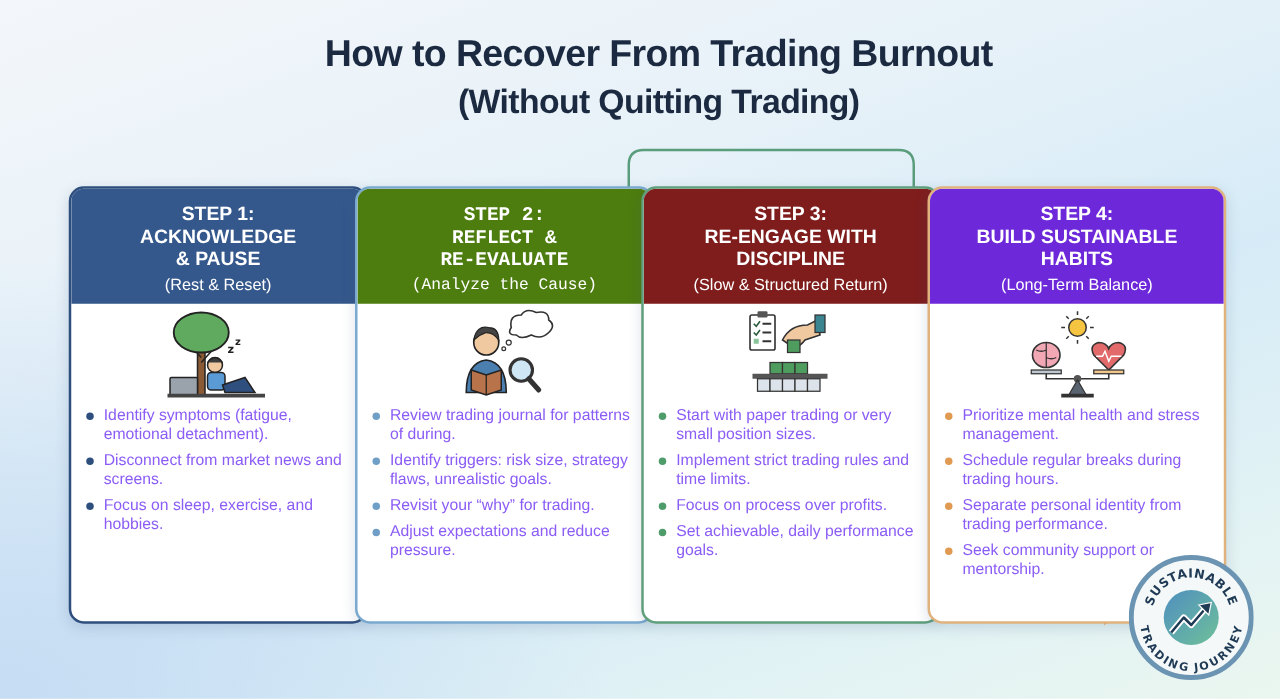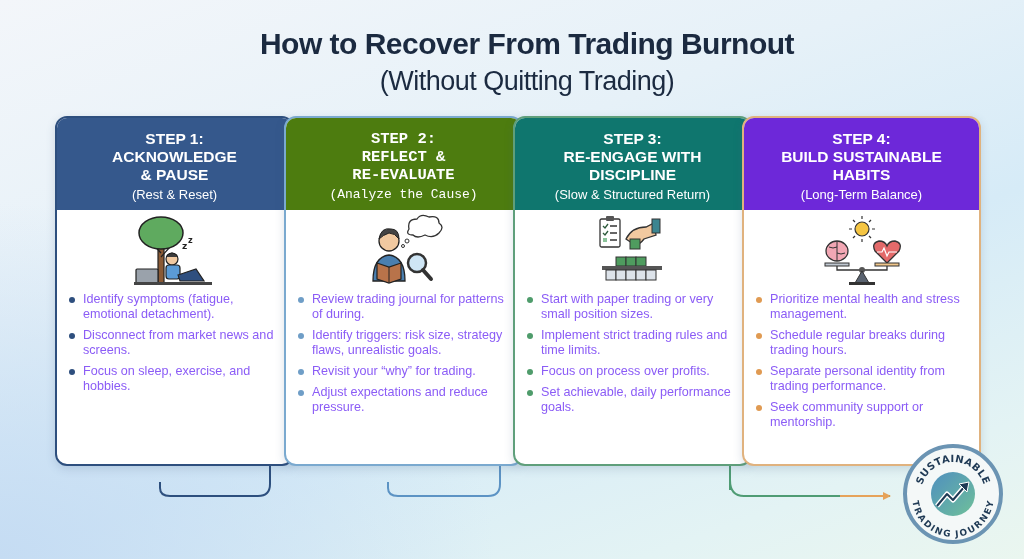--- a/index.html
+++ b/index.html
@@ -20,7 +20,7 @@
     padding-left: 30px;
   }
   .title-main { font-size: 30px; font-weight: 700; letter-spacing: -0.5px; line-height: 36px; }
-  .title-sub { font-size: 27px; font-weight: 400; letter-spacing: -0.5px; line-height: 34px; margin-top: 2px; }
+  .title-sub { font-size: 27px; font-weight: 700; letter-spacing: -0.5px; line-height: 34px; margin-top: 2px; }
 
   svg.connectors { position: absolute; left: 0; top: 0; width: 1024px; height: 559px; pointer-events: none; }
 

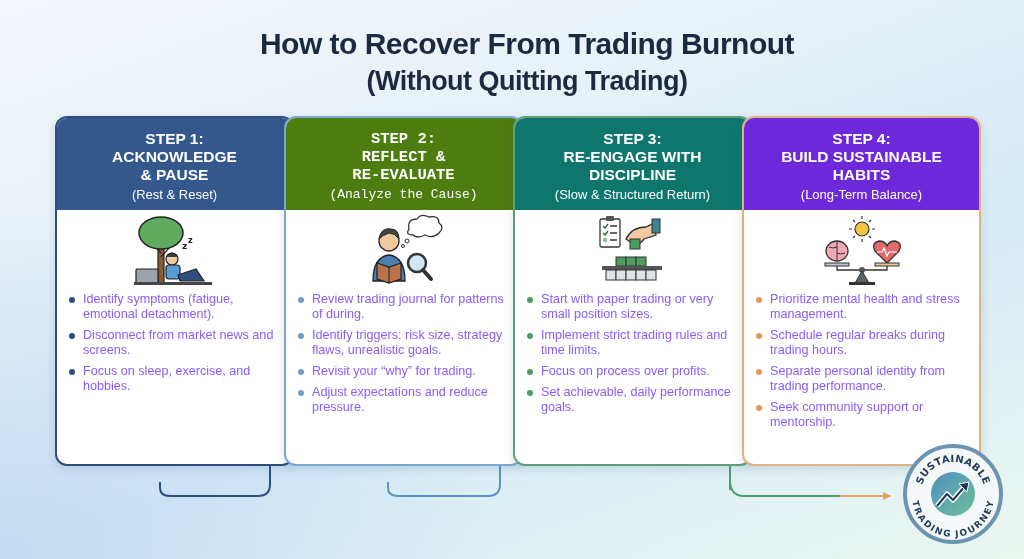--- a/index.html
+++ b/index.html
@@ -25,7 +25,7 @@
   svg.connectors { position: absolute; left: 0; top: 0; width: 1024px; height: 559px; pointer-events: none; }
 
   .card {
-    position: absolute; top: 116px; width: 239px; height: 350px;
+    position: absolute; top: 149px; width: 239px; height: 350px;
     background: #fff; border-radius: 12px; overflow: hidden;
     border: 2px solid; box-shadow: 0 3px 10px rgba(60,90,130,0.18);
   }

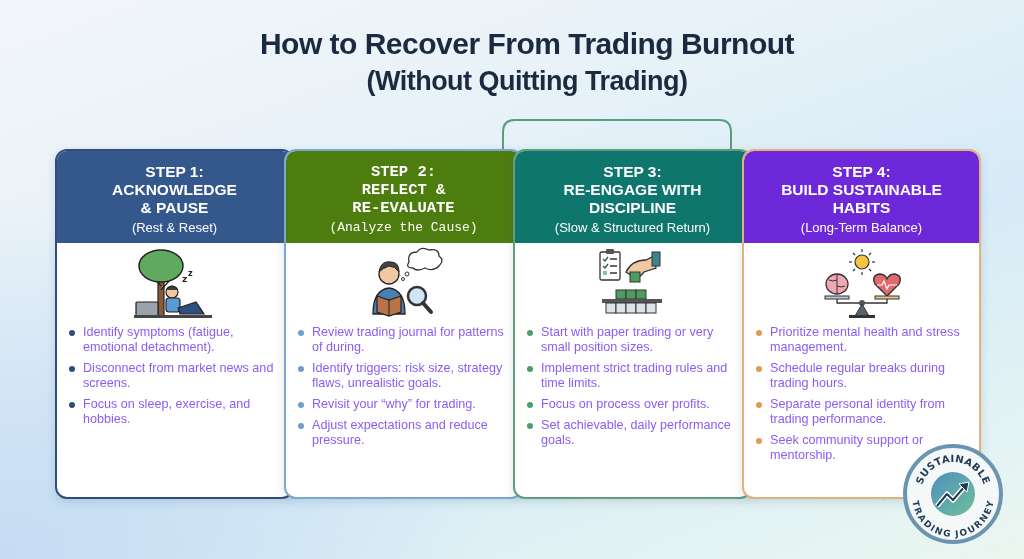--- a/index.html
+++ b/index.html
@@ -147,7 +147,7 @@
 </div>
 
 <div class="card" style="left:513px; border-color:#5f9f7b; --dot:#4f9c6b;">
-  <div class="card-header" style="background:#0f766e;">
+  <div class="card-header" style="background:#7f1d1d;">
     <div class="step">STEP 3:</div>
     <div class="name">RE-ENGAGE WITH</div>
     <div class="name">DISCIPLINE</div>

